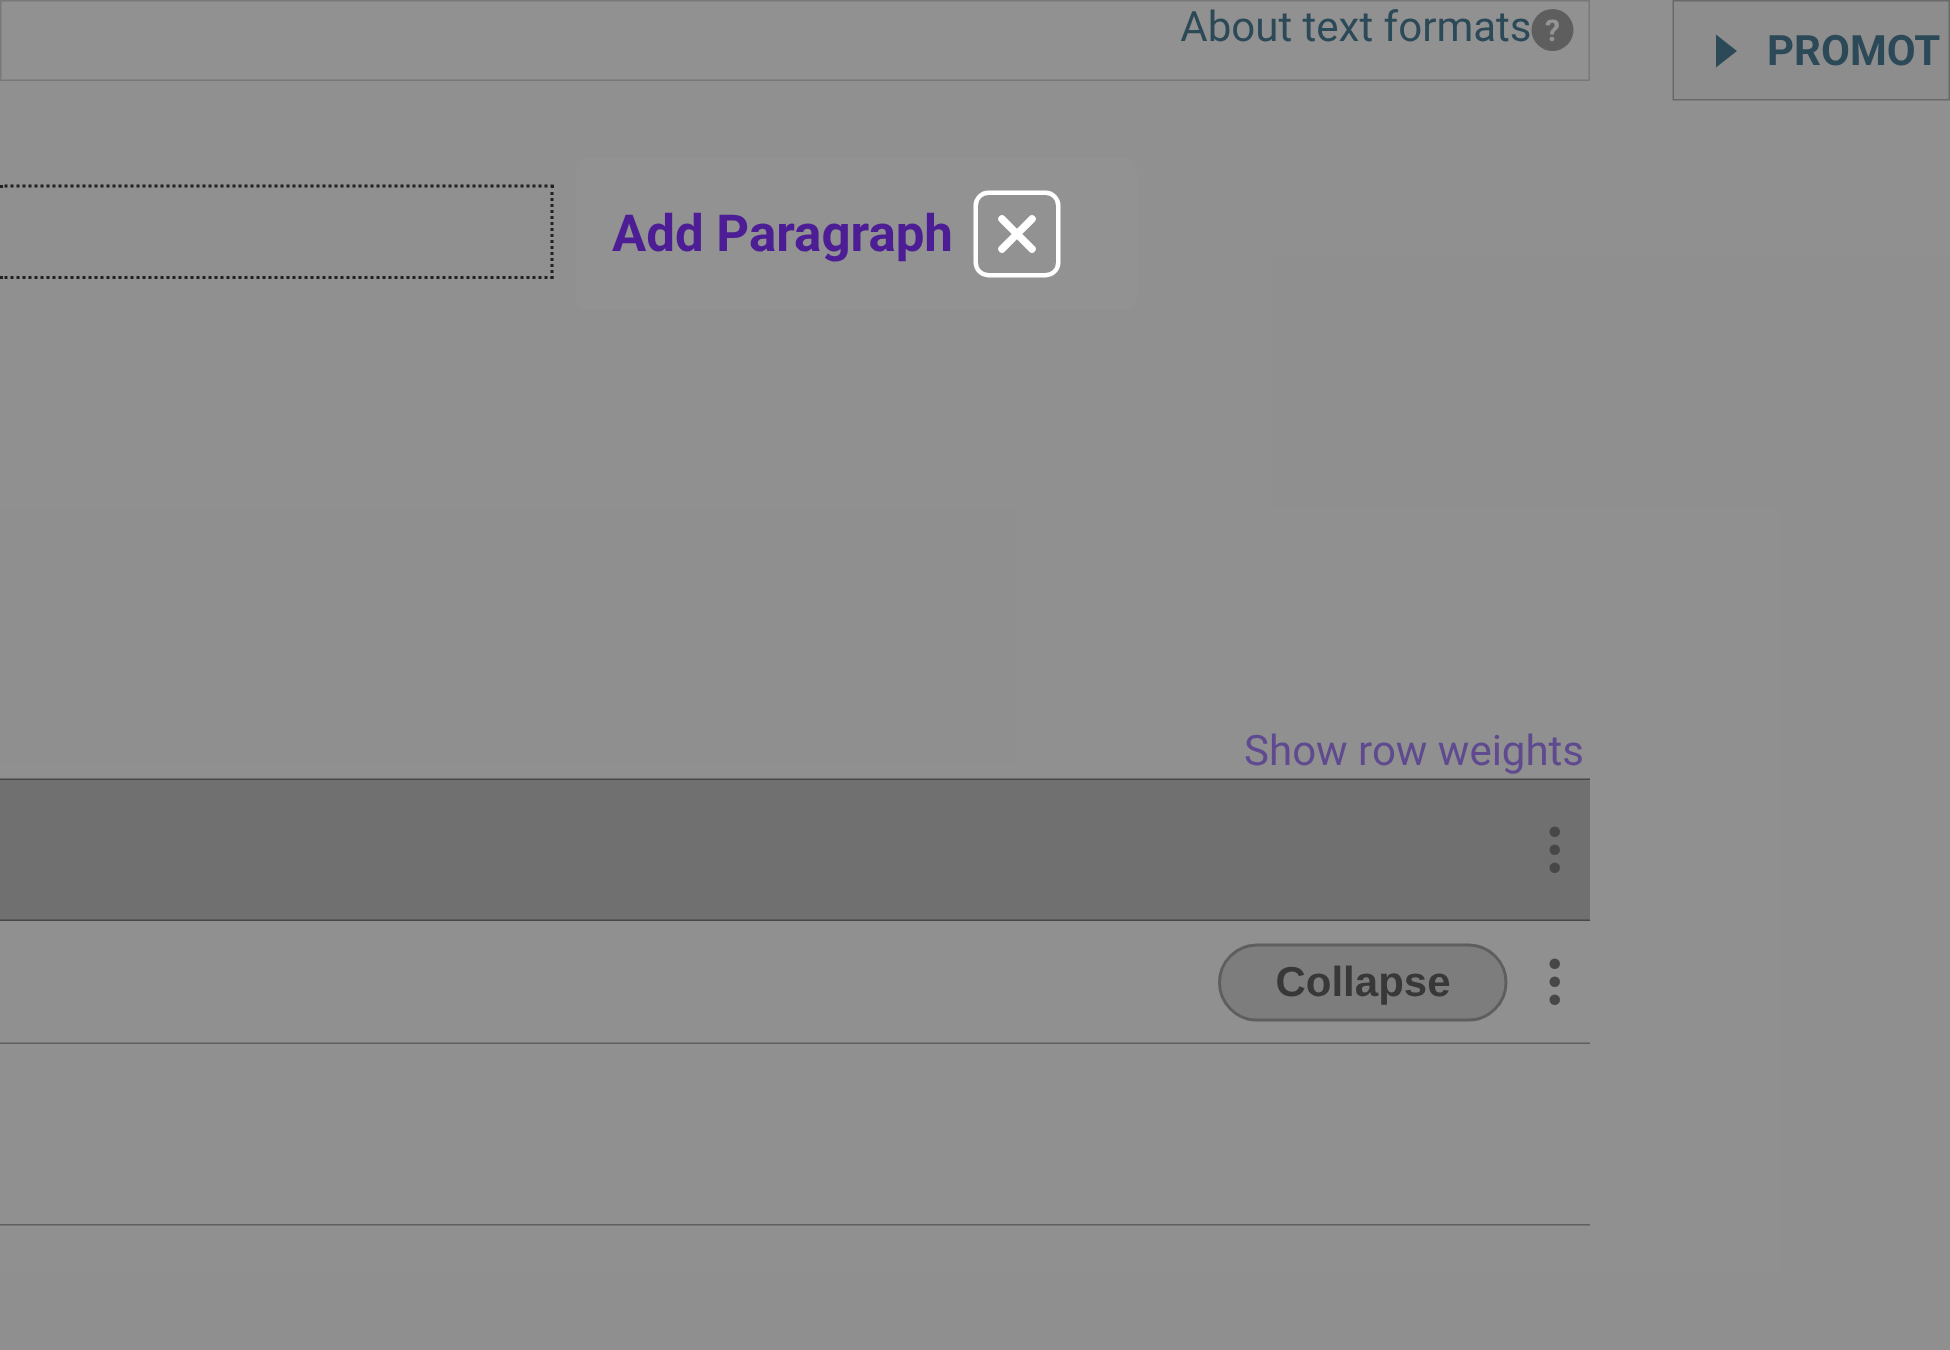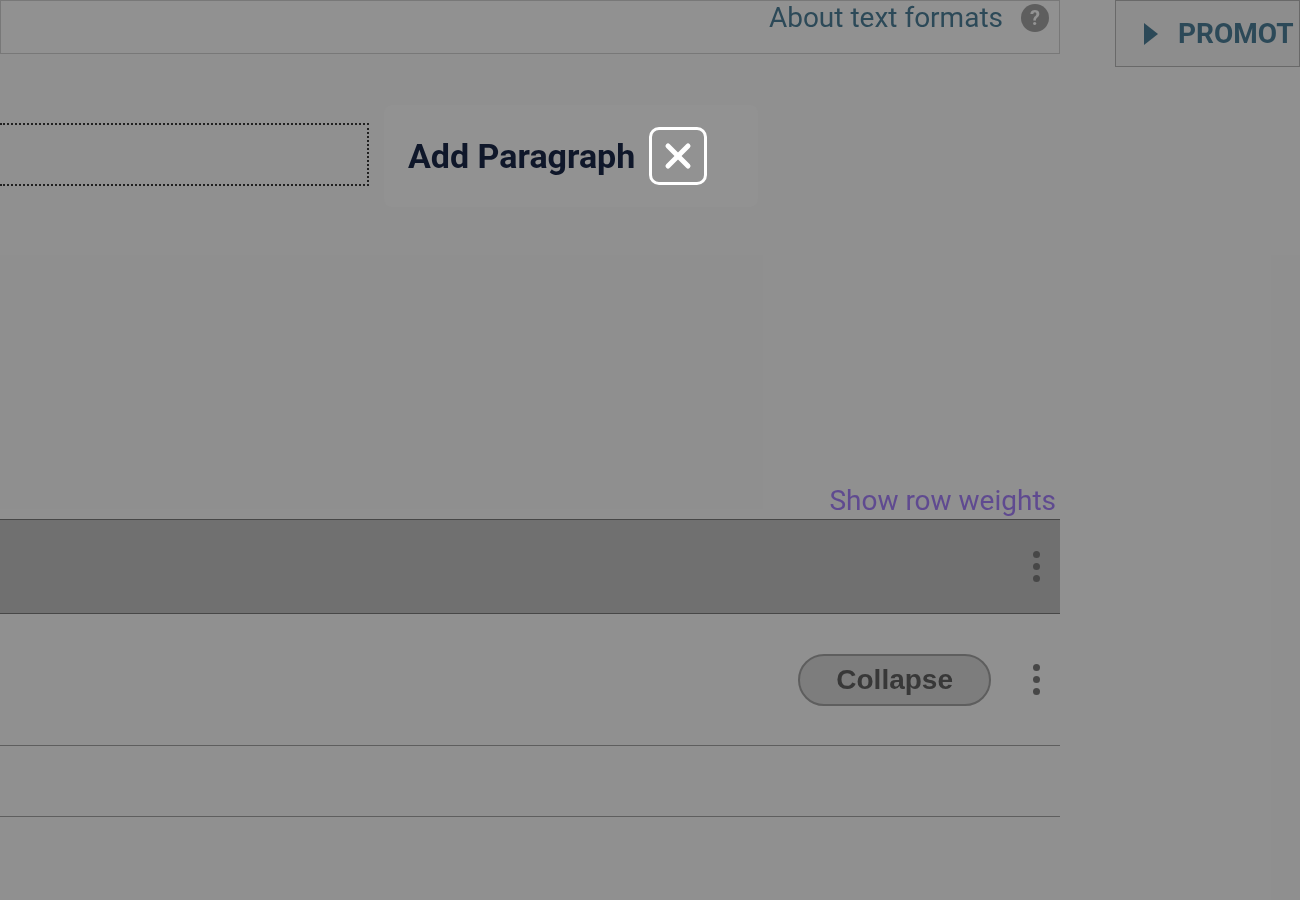--- a/index.html
+++ b/index.html
@@ -36,8 +36,8 @@
       right: 10px;
       top: 0;
       display: flex;
-      align-items: center;
-      gap: 18px;
+      align-items: flex-end;
+      gap: 0;
       font-size: 28px;
       color: #1a5a7a;
     }

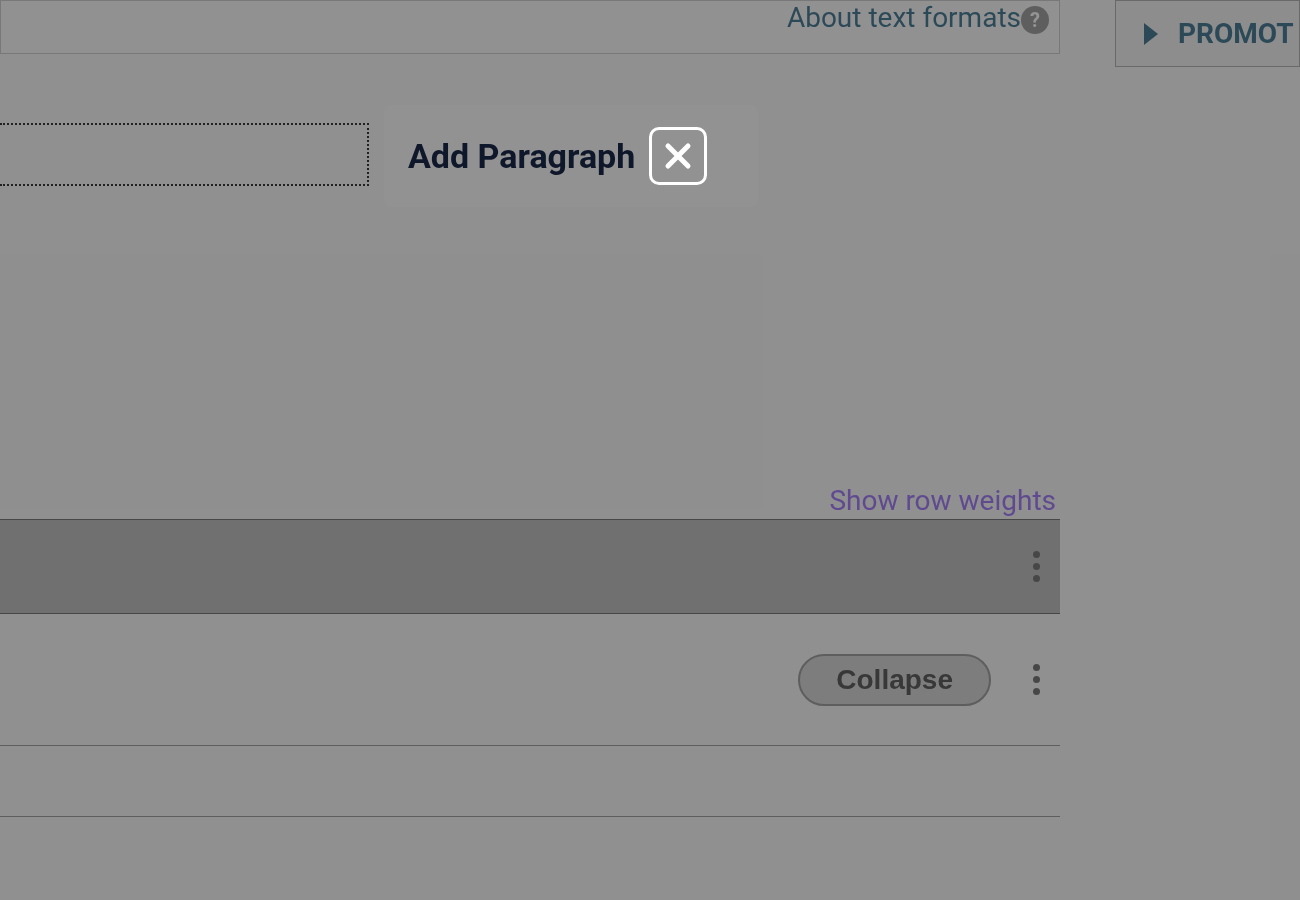--- a/index.html
+++ b/index.html
@@ -87,7 +87,7 @@
       z-index: 20;
     }
     .dialog-title {
-      color: #0f172a;
+      color: #4c1d95;
       font-size: 34px;
       font-weight: 700;
     }

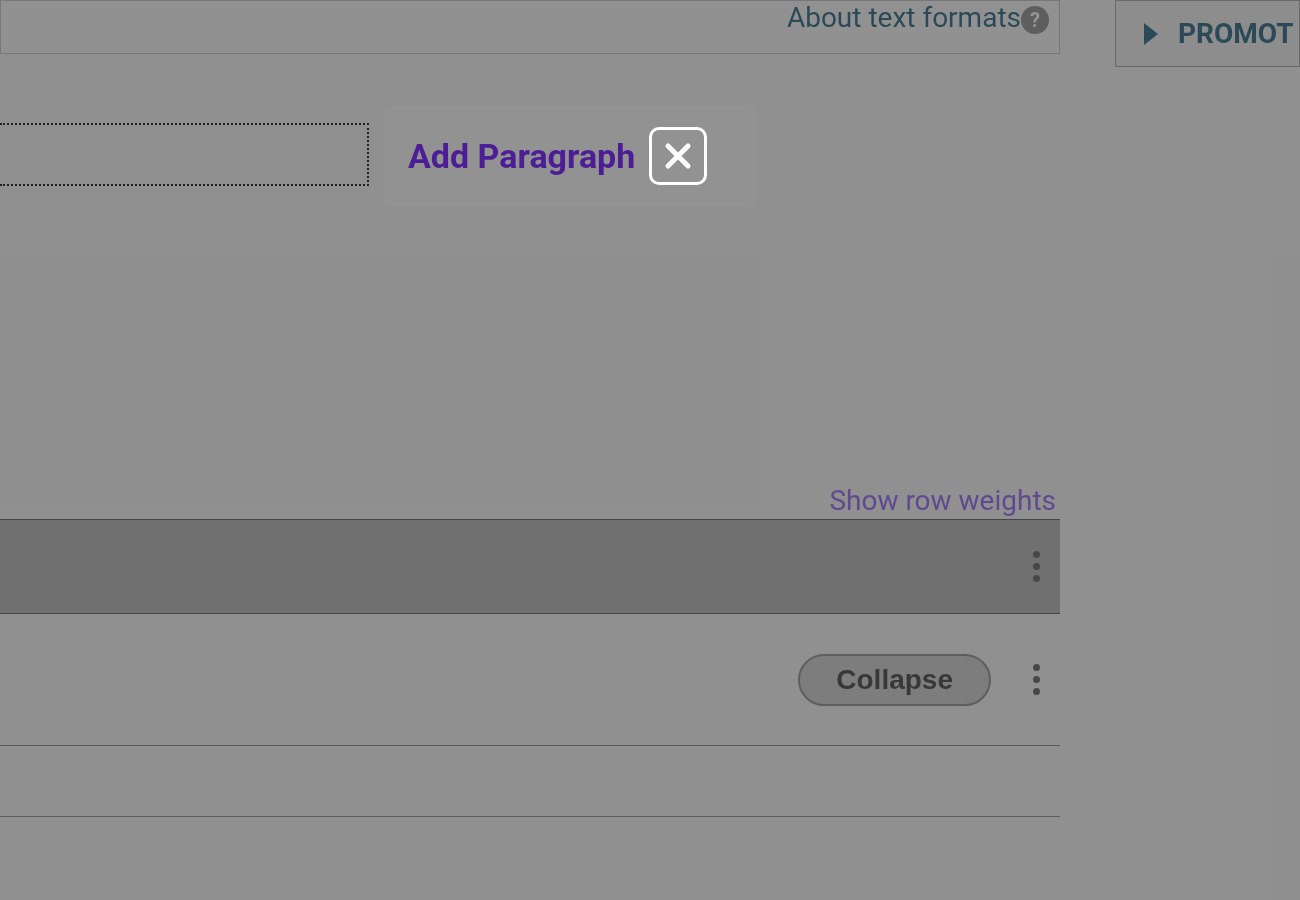--- a/index.html
+++ b/index.html
@@ -134,14 +134,14 @@
       padding-right: 16px;
     }
     .row2 {
-      height: 132px;
+      height: 82px;
       background: transparent;
       border-bottom: 1px solid #888;
       display: flex;
       align-items: center;
       justify-content: flex-end;
       padding-right: 16px;
-      gap: 38px;
+      gap: 24px;
     }
     .row3 {
       position: absolute;

